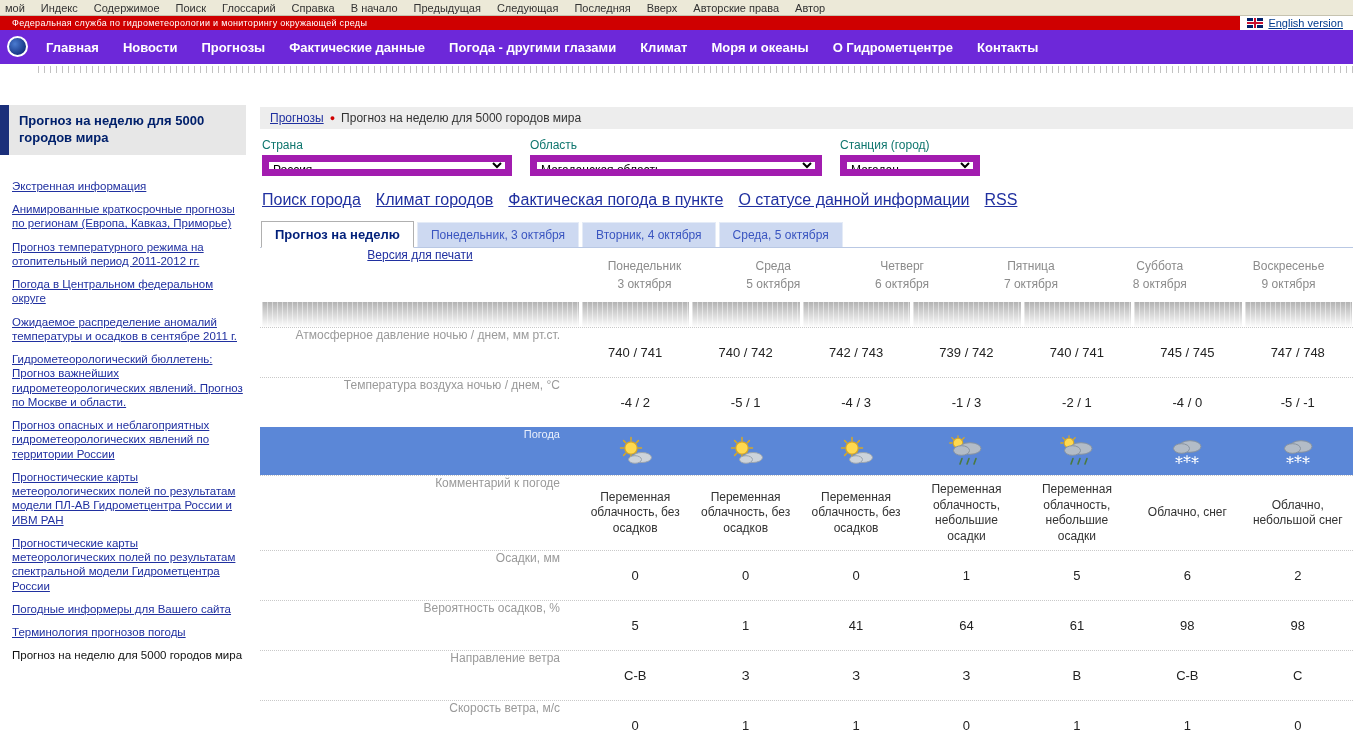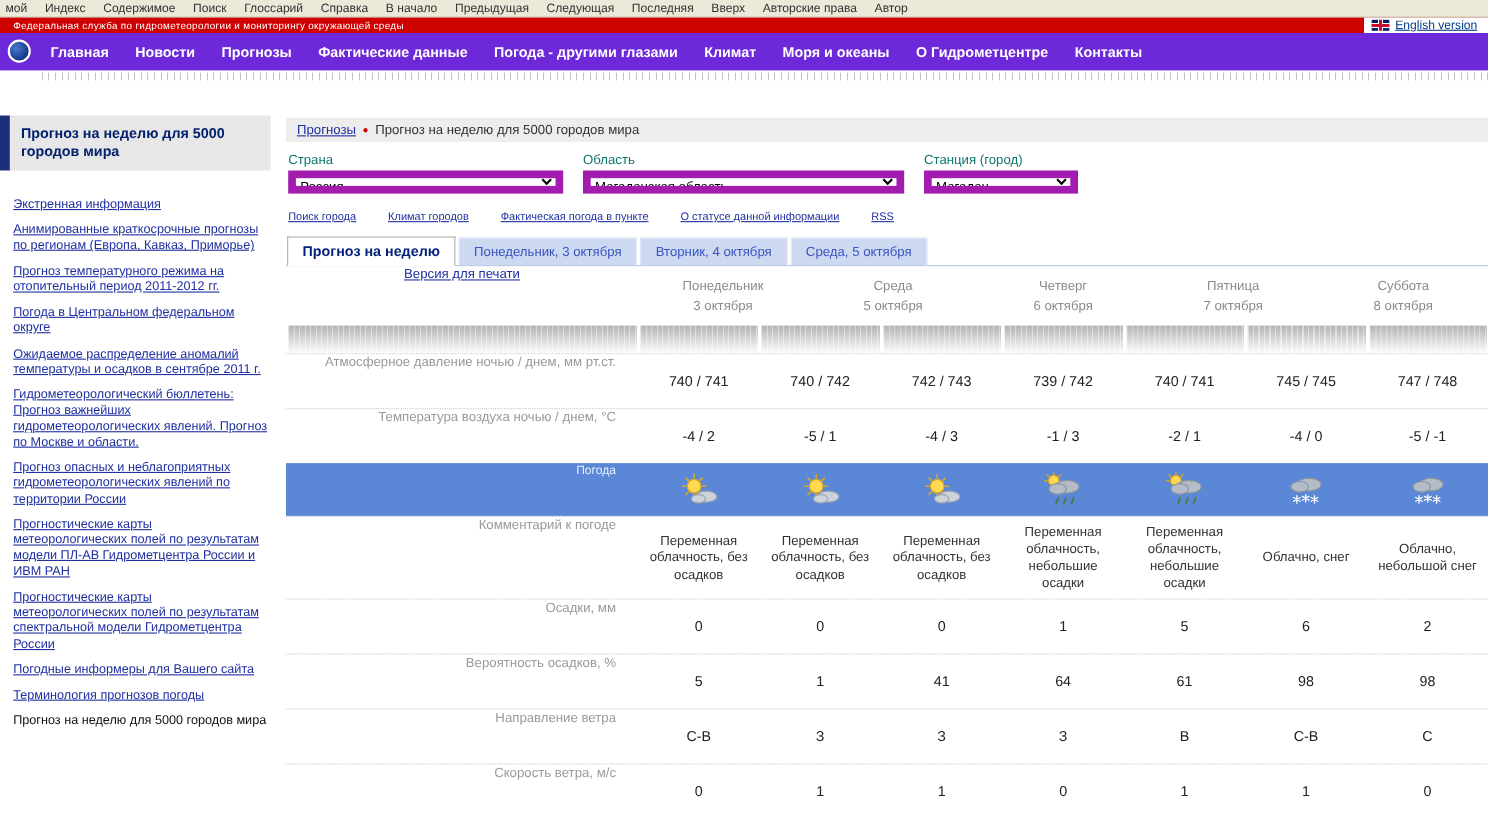--- a/index.html
+++ b/index.html
@@ -53,7 +53,7 @@
   .fselect{height:21px;font-size:12px;font-family:inherit;border:7px solid #a21caf;background:#fff;color:#000}
   .f-country{width:250px}.f-region{width:292px}.f-station{width:140px}
 
-  .quicklinks{display:flex;gap:29px;padding:11px 2px 12px;font-size:10px}
+  .quicklinks{display:flex;gap:15px;padding:11px 2px 12px;font-size:16px}
   .ql-link{color:#2030a0;text-decoration:underline;cursor:pointer;white-space:nowrap}
 
   .tabs{display:flex;gap:3px;align-items:flex-end;padding-left:1px;border-bottom:1px solid #b9c8e4}

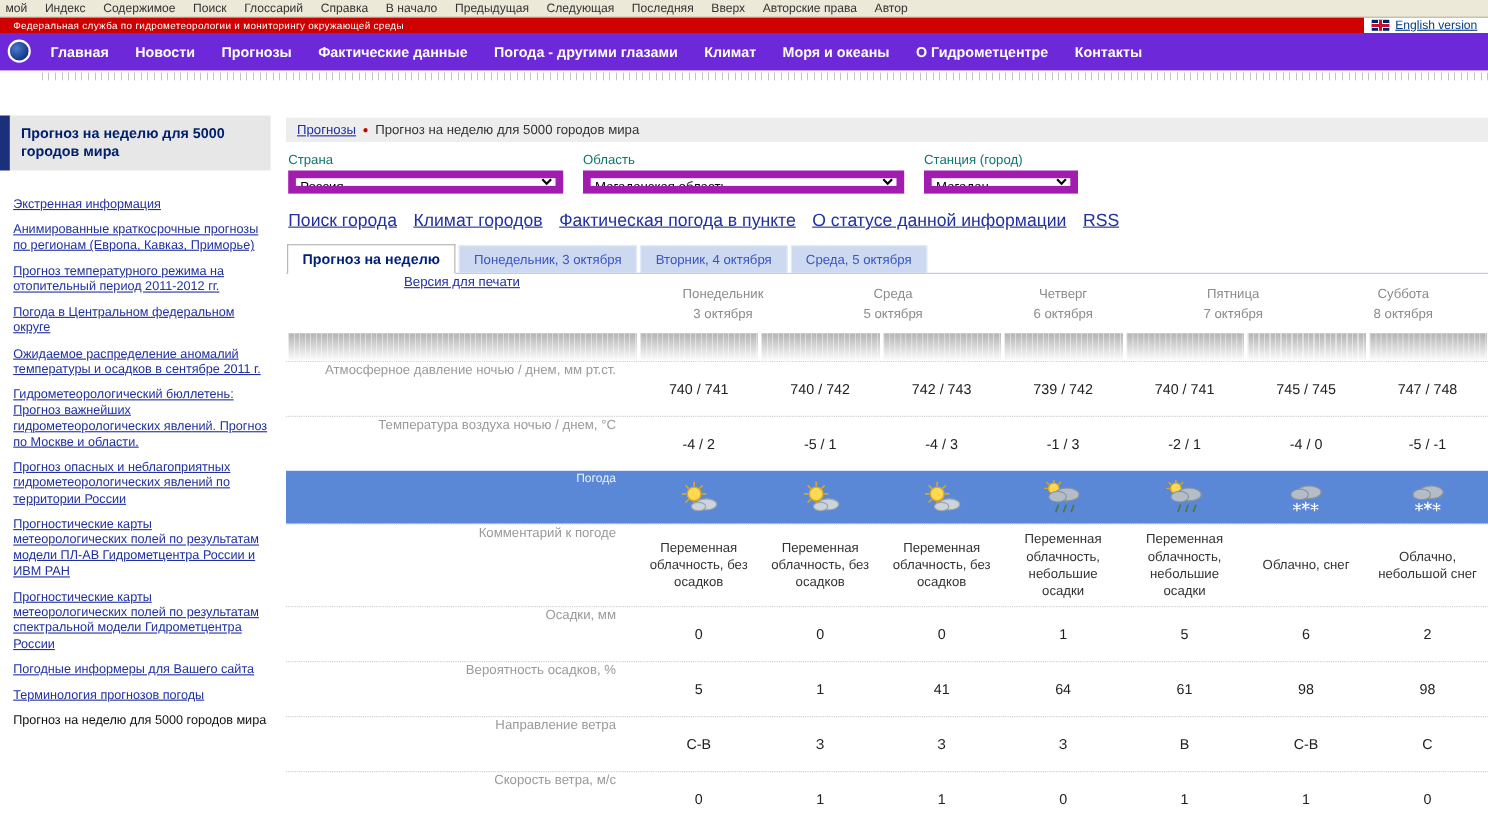--- a/index.html
+++ b/index.html
@@ -212,6 +212,10 @@
               <div class="dayname">Суббота</div>
               <div class="daydate">8 октября</div>
             </div>
+            <div class="tcell hcell">
+              <div class="dayname">Воскресенье</div>
+              <div class="daydate">9 октября</div>
+            </div>
           </div>
         <div class="trow gradrow">
             <div class="tlabel gradcell"></div>

